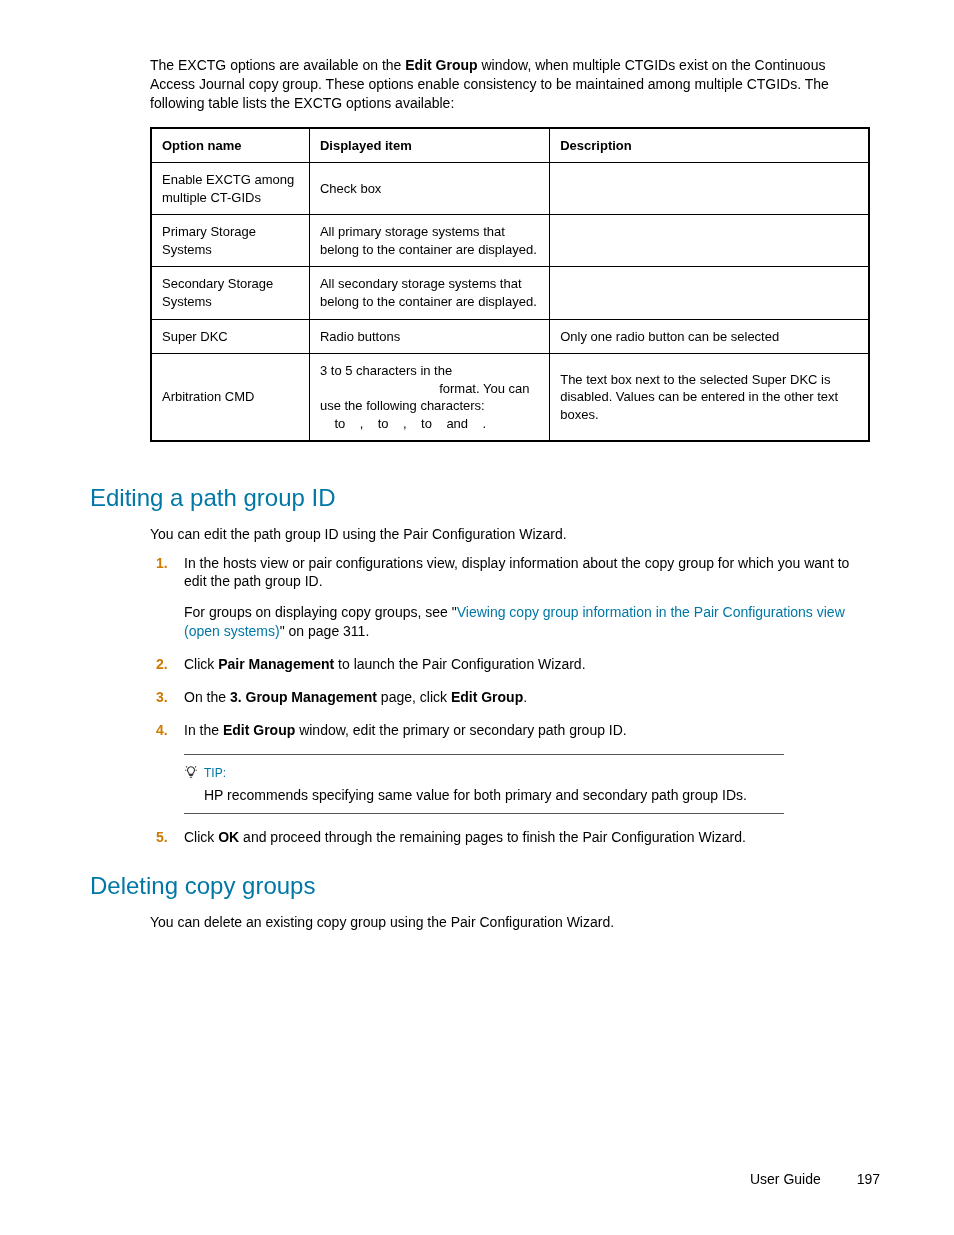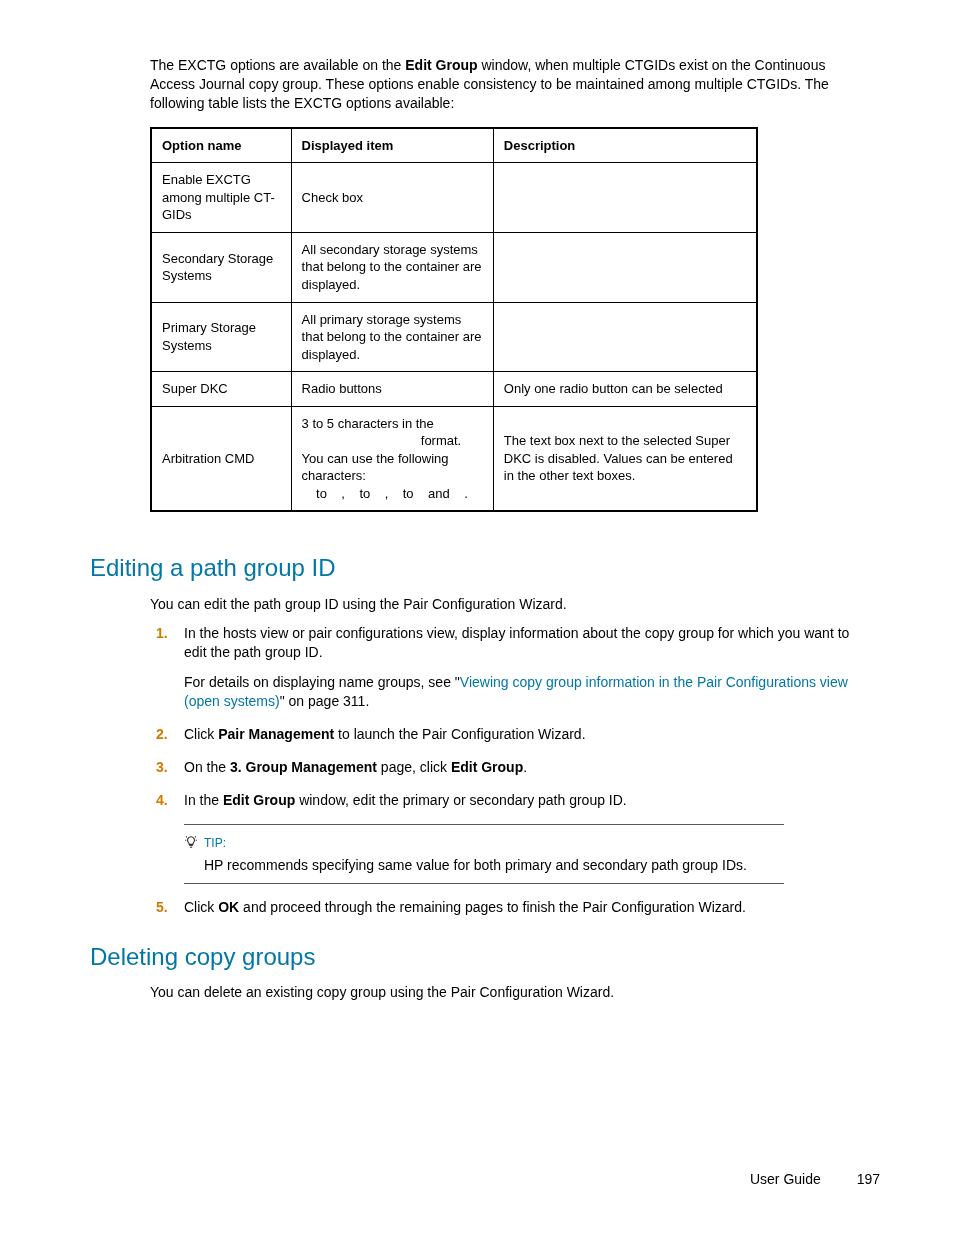--- a/index.html
+++ b/index.html
@@ -23,7 +23,7 @@
   b, .b { font-weight: 600; }
   table.opts {
     border-collapse: collapse;
-    width: 608px;
+    width: 720px;
     margin: 0 0 40px 60px;
     border: 2px solid #000;
     font-size: 13px;

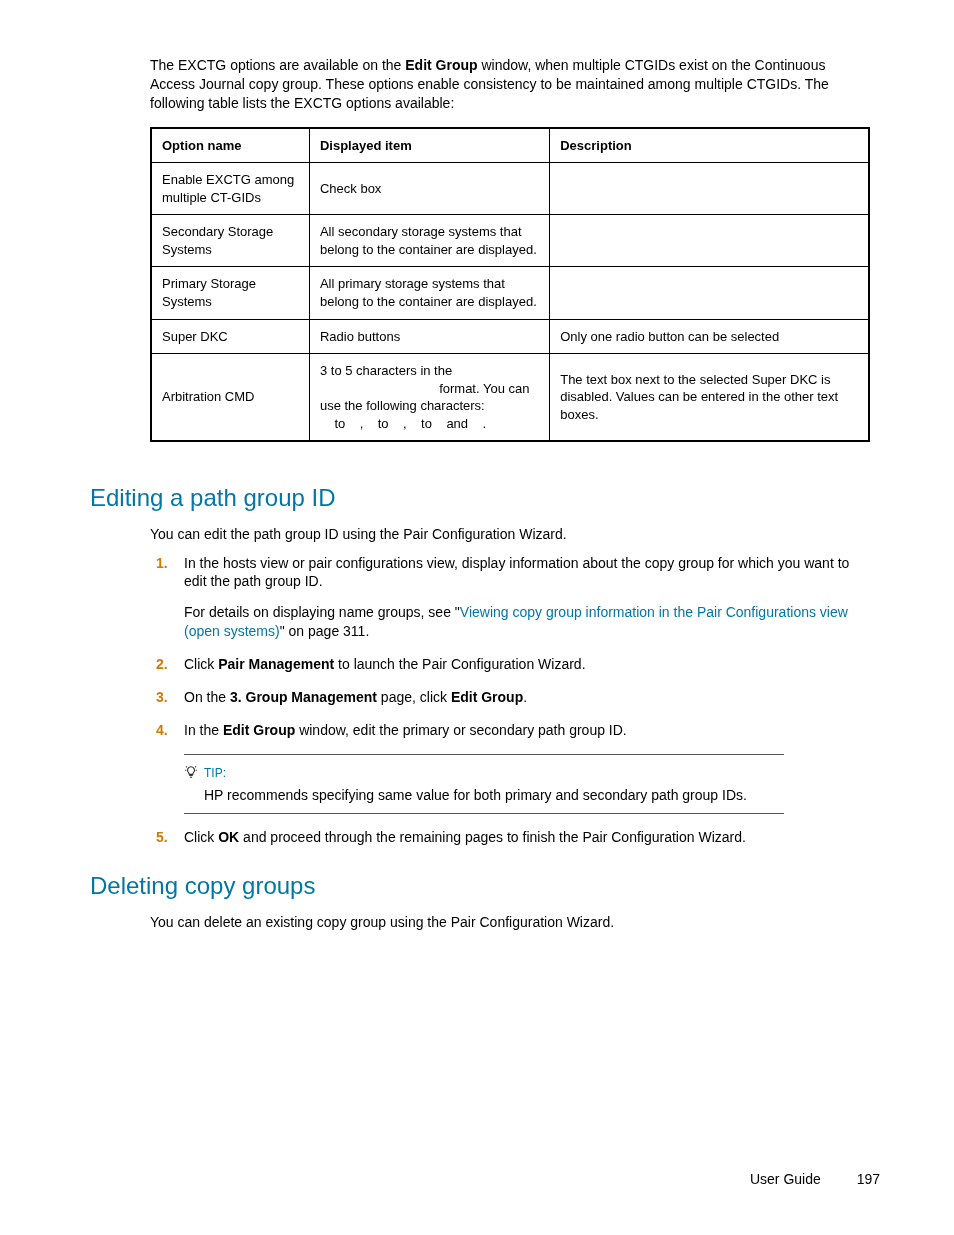--- a/index.html
+++ b/index.html
@@ -117,13 +117,13 @@
       <td></td>
     </tr>
     <tr>
-      <td>Secondary Storage Systems</td>
-      <td>All secondary storage systems that belong to the container are displayed.</td>
+      <td>Primary Storage Systems</td>
+      <td>All primary storage systems that belong to the container are displayed.</td>
       <td></td>
     </tr>
     <tr>
-      <td>Primary Storage Systems</td>
-      <td>All primary storage systems that belong to the container are displayed.</td>
+      <td>Secondary Storage Systems</td>
+      <td>All secondary storage systems that belong to the container are displayed.</td>
       <td></td>
     </tr>
     <tr>

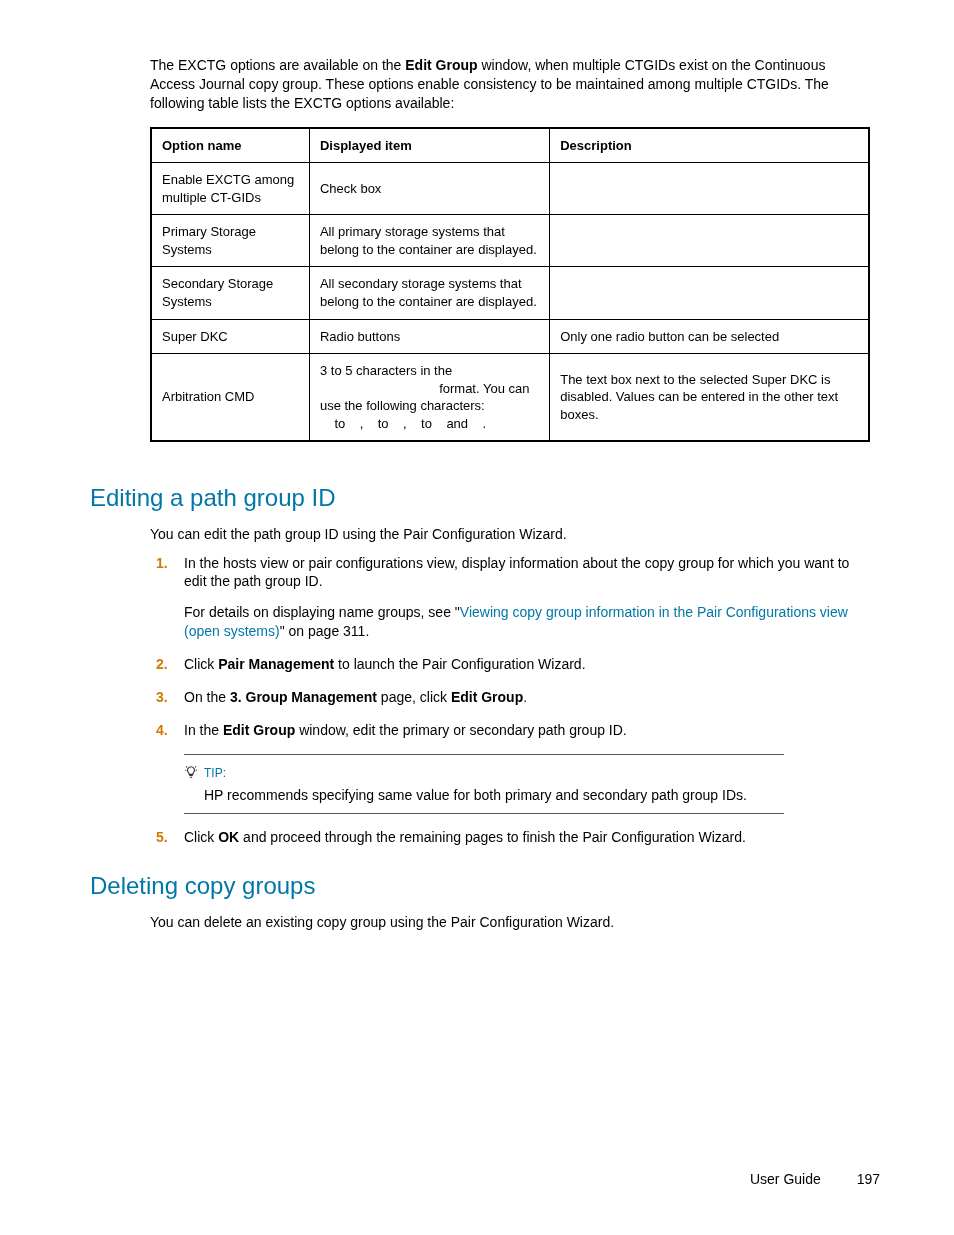--- a/index.html
+++ b/index.html
@@ -148,7 +148,7 @@
   <li>
     <span>In the hosts view or pair configurations view, display information about the copy group for which you want to edit the path group ID.</span>
     <p style="margin:12px 0 0 0;">
-      <span>For details on displaying name groups, see "</span><a href="#" class="xref">Viewing copy group information in the Pair Configurations view (open systems)</a><span>" on page 311.</span>
+      <span>For groups on displaying copy groups, see "</span><a href="#" class="xref">Viewing copy group information in the Pair Configurations view (open systems)</a><span>" on page 311.</span>
     </p>
   </li>
   <li>

